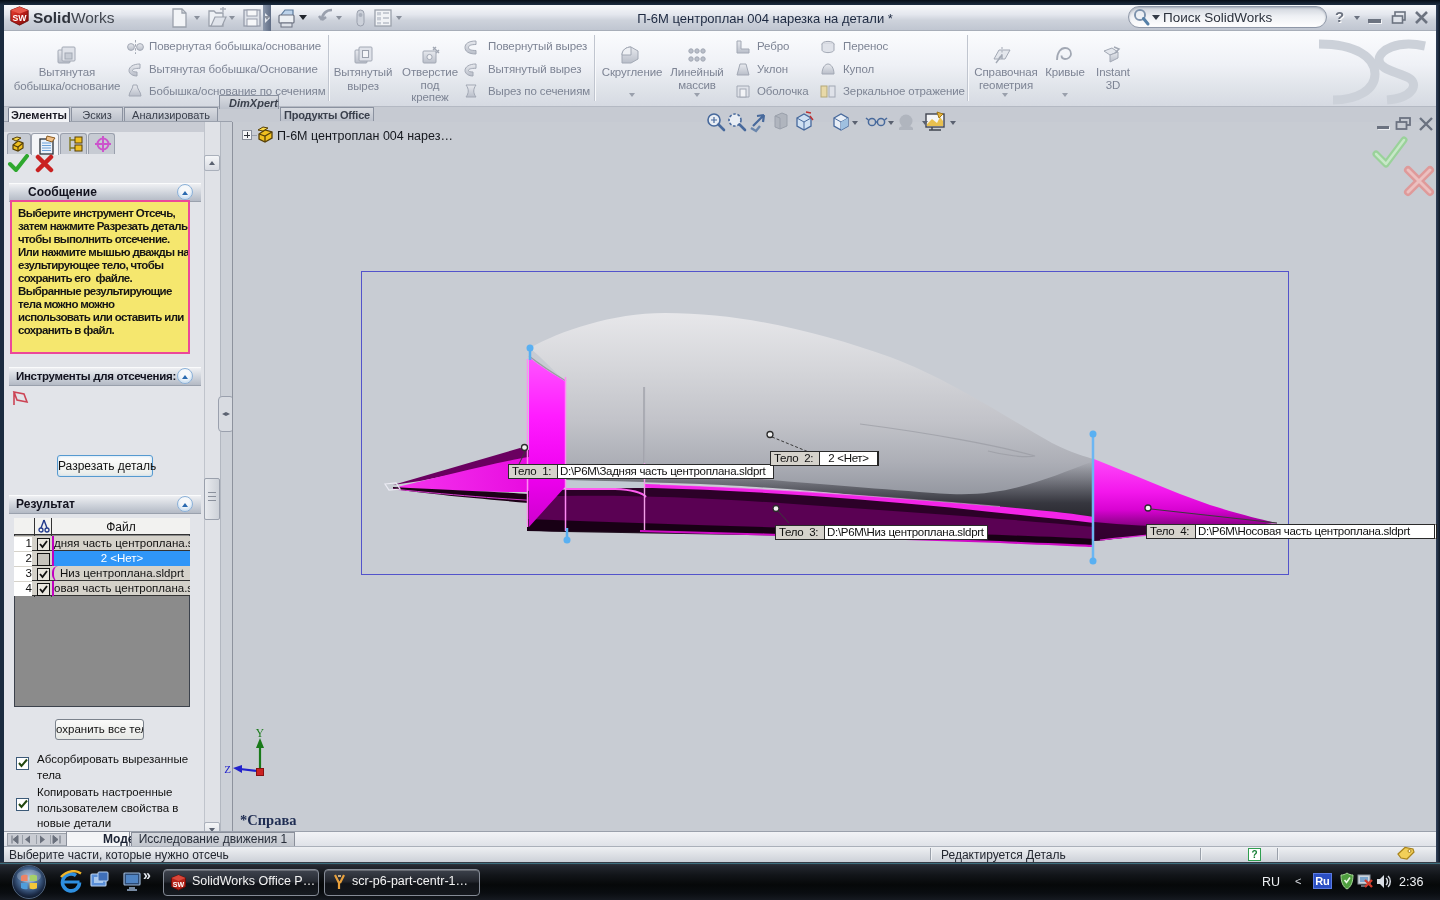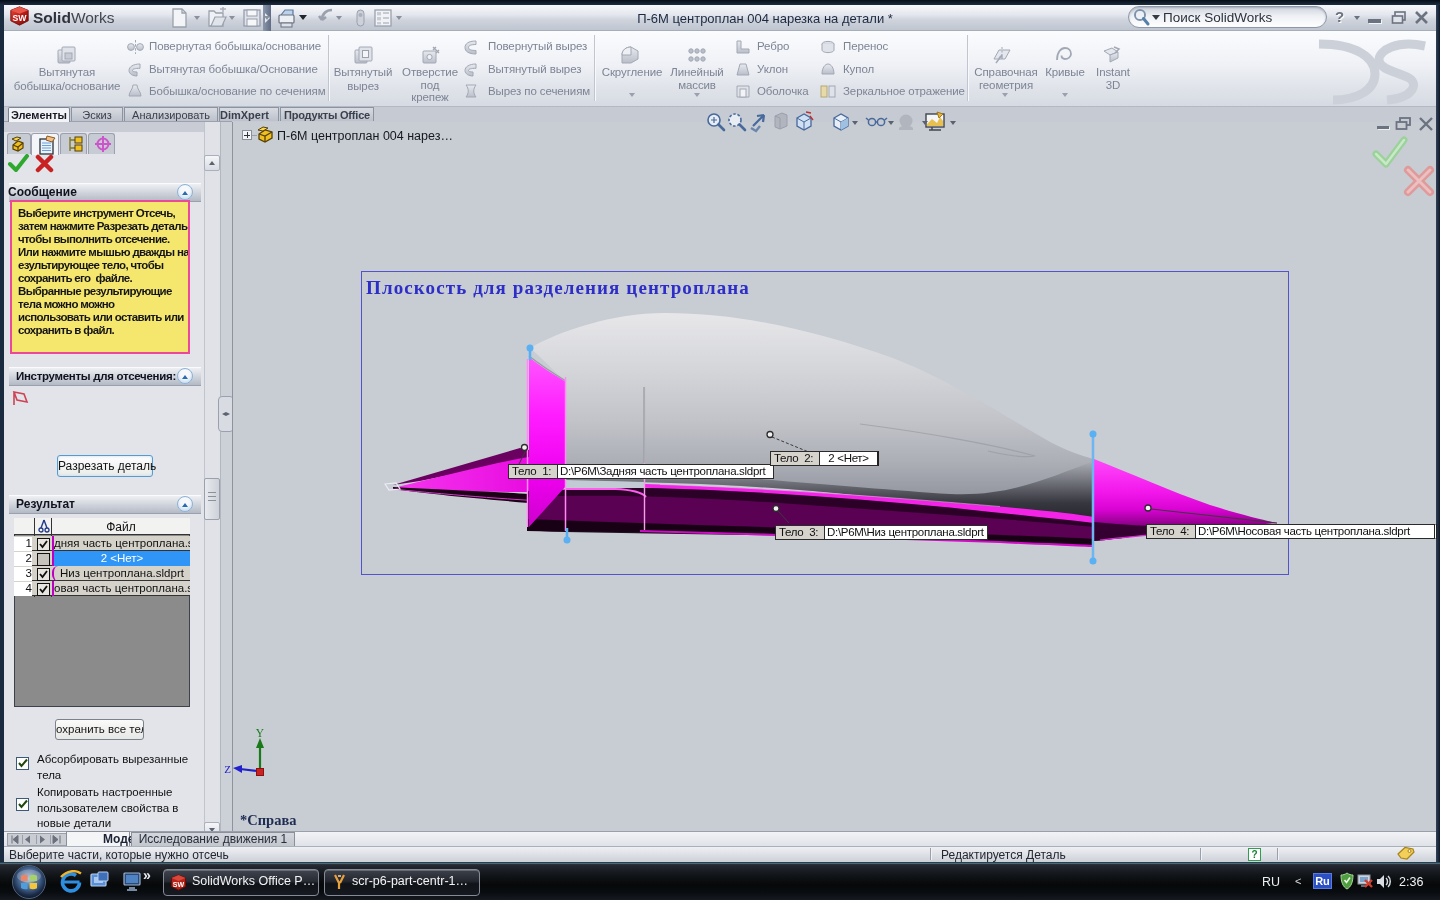--- a/index.html
+++ b/index.html
@@ -268,8 +268,8 @@
  font-size:11px;color:#3a404c;text-align:center;line-height:14px;">Эскиз</div>
 <div class="t" style="left:124px;top:107px;width:94px;height:14px;background:linear-gradient(180deg,#d8dbe1,#bcc1cb);border:1px solid #8b92a0;border-bottom:none;
  font-size:11px;color:#3a404c;text-align:center;line-height:14px;">Анализировать</div>
-<div class="t" style="left:219px;top:107px;width:60px;height:14px;background:linear-gradient(180deg,#d8dbe1,#bcc1cb);border:1px solid #8b92a0;border-bottom:none;
- font-size:11px;font-weight:bold;color:#3a404c;text-align:left;line-height:14px;">DimXpert</div>
+<div class="t" style="left:219px;top:95px;width:60px;height:14px;background:linear-gradient(180deg,#d8dbe1,#bcc1cb);border:1px solid #8b92a0;border-bottom:none;
+ font-size:11px;font-weight:bold;color:#3a404c;text-align:right;line-height:14px;font-style:italic;">DimXpert</div>
 <div class="t" style="left:280px;top:107px;width:94px;height:14px;background:linear-gradient(180deg,#d8dbe1,#bcc1cb);border:1px solid #8b92a0;border-bottom:none;
  font-size:11px;font-weight:bold;color:#3a404c;text-align:center;line-height:14px;letter-spacing:-0.2px;">Продукты Office</div>
 

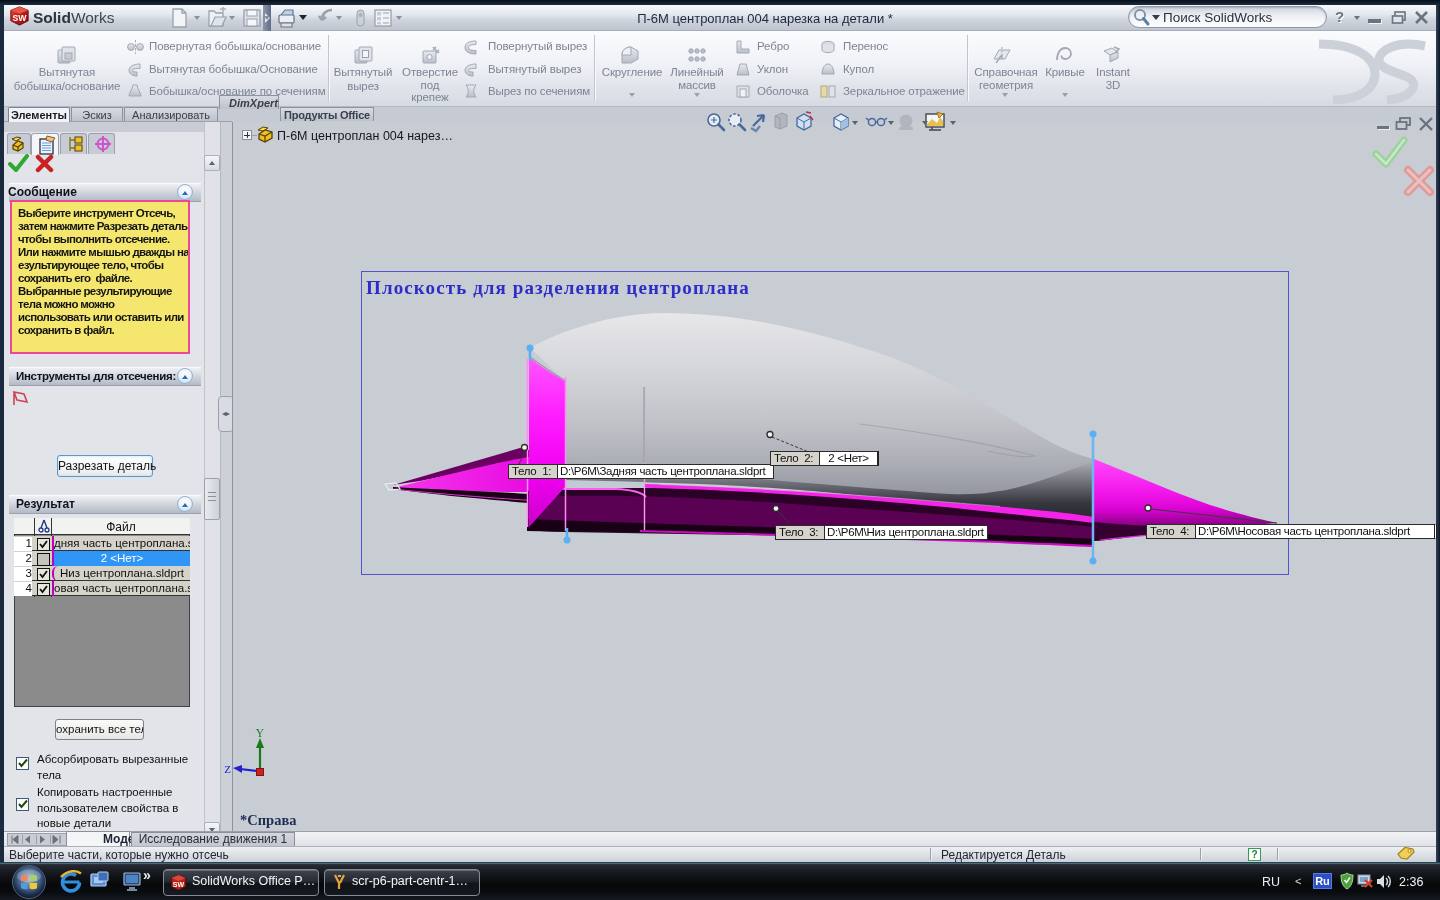--- a/index.html
+++ b/index.html
@@ -313,7 +313,7 @@
  </svg>
 
  <div class="hdr" style="left:5px;top:61px;width:192px;height:19px;"></div>
- <div class="t" style="left:4px;top:63px;font-size:12px;font-weight:bold;color:#12121e;">Сообщение</div>
+ <div class="t" style="left:24px;top:63px;font-size:12px;font-weight:bold;color:#12121e;">Сообщение</div>
  <div class="cbtn" style="left:173px;top:62px;"></div>
  <div style="left:6px;top:78px;width:180px;height:154px;background:#f5e76e;border:2px solid #ec4899;
   font-size:11.5px;font-weight:bold;color:#151515;line-height:13px;padding:5px 0 0 6px;letter-spacing:-0.65px;overflow:hidden;">

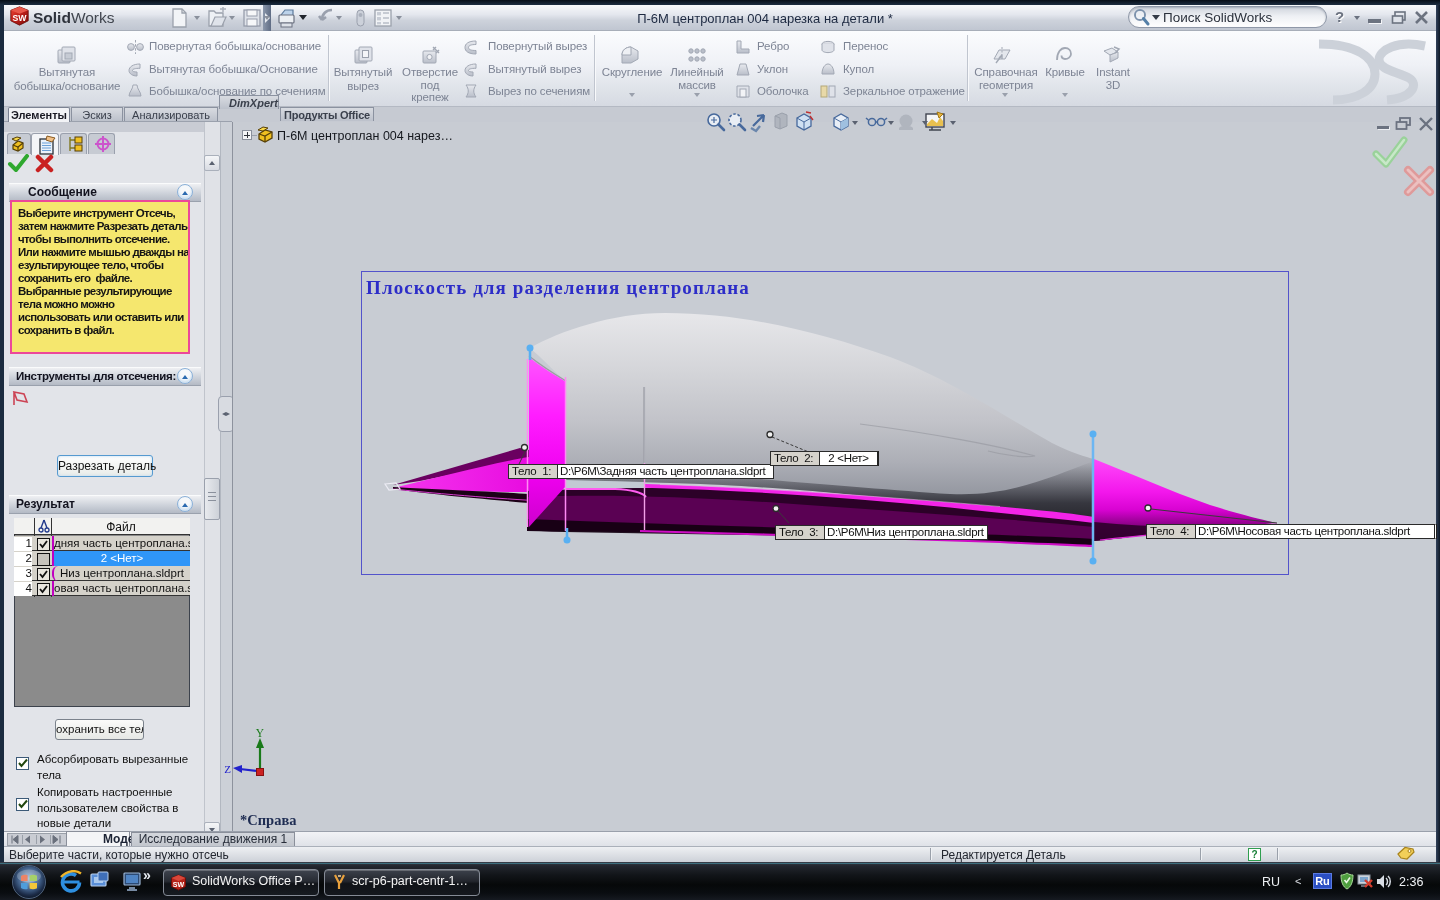--- a/index.html
+++ b/index.html
@@ -502,7 +502,6 @@
 </svg>
 
 <div style="left:361px;top:271px;width:928px;height:304px;border:1px solid #5353cb;"></div>
-<div class="t" style="left:366px;top:277px;font-family:'Liberation Serif',serif;font-size:19px;font-weight:bold;color:#2d2dc8;letter-spacing:1.1px;">Плоскость для разделения центроплана</div>
 
 <svg id="model" style="left:220px;top:122px;" width="1216" height="709" viewBox="220 122 1216 709">
  <defs>

